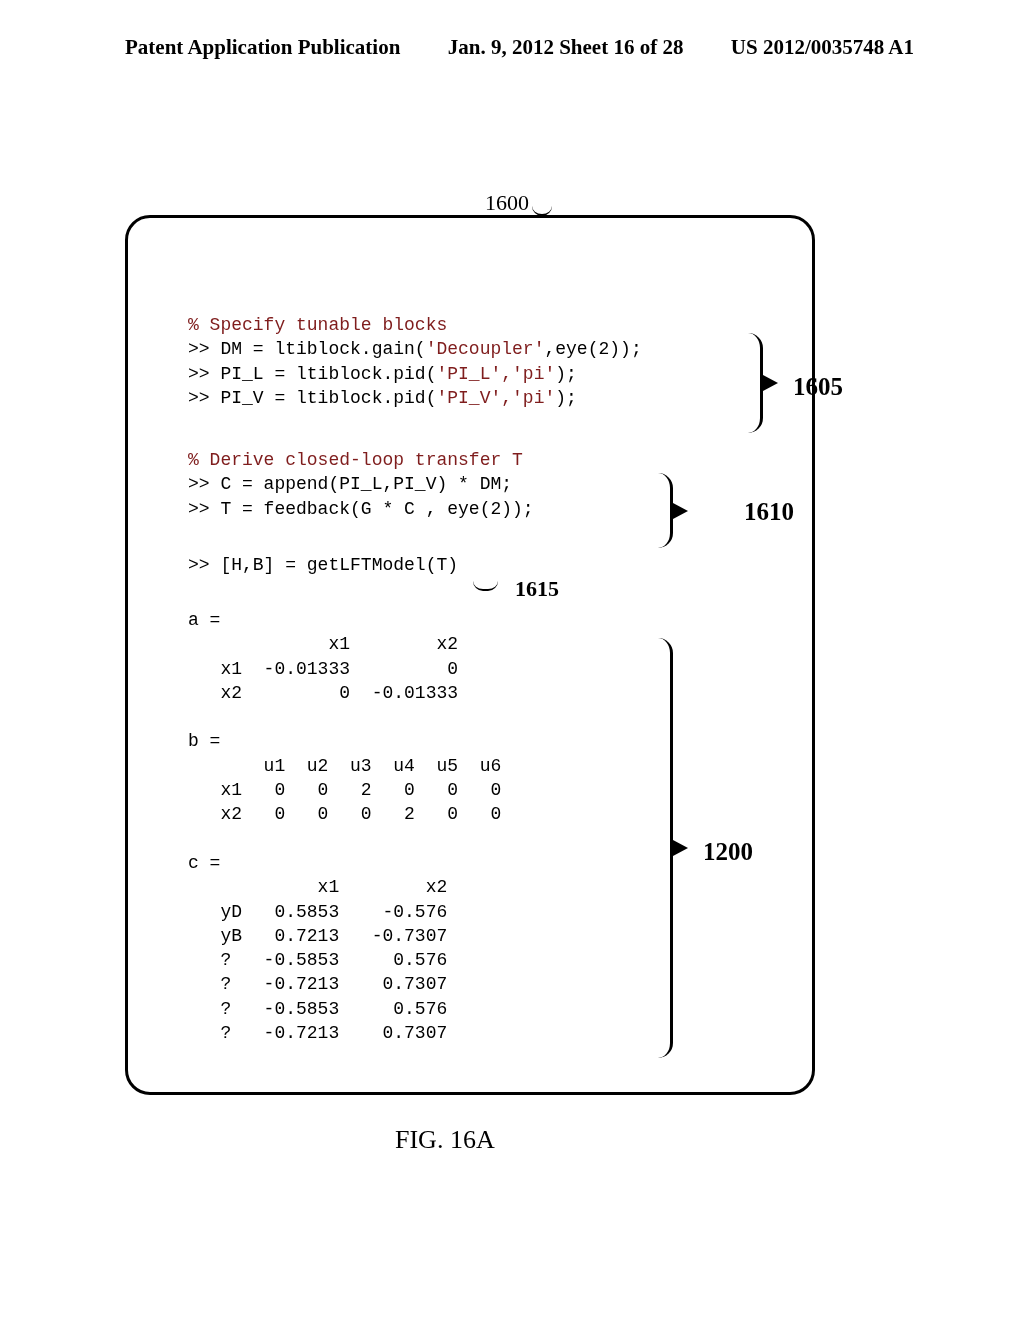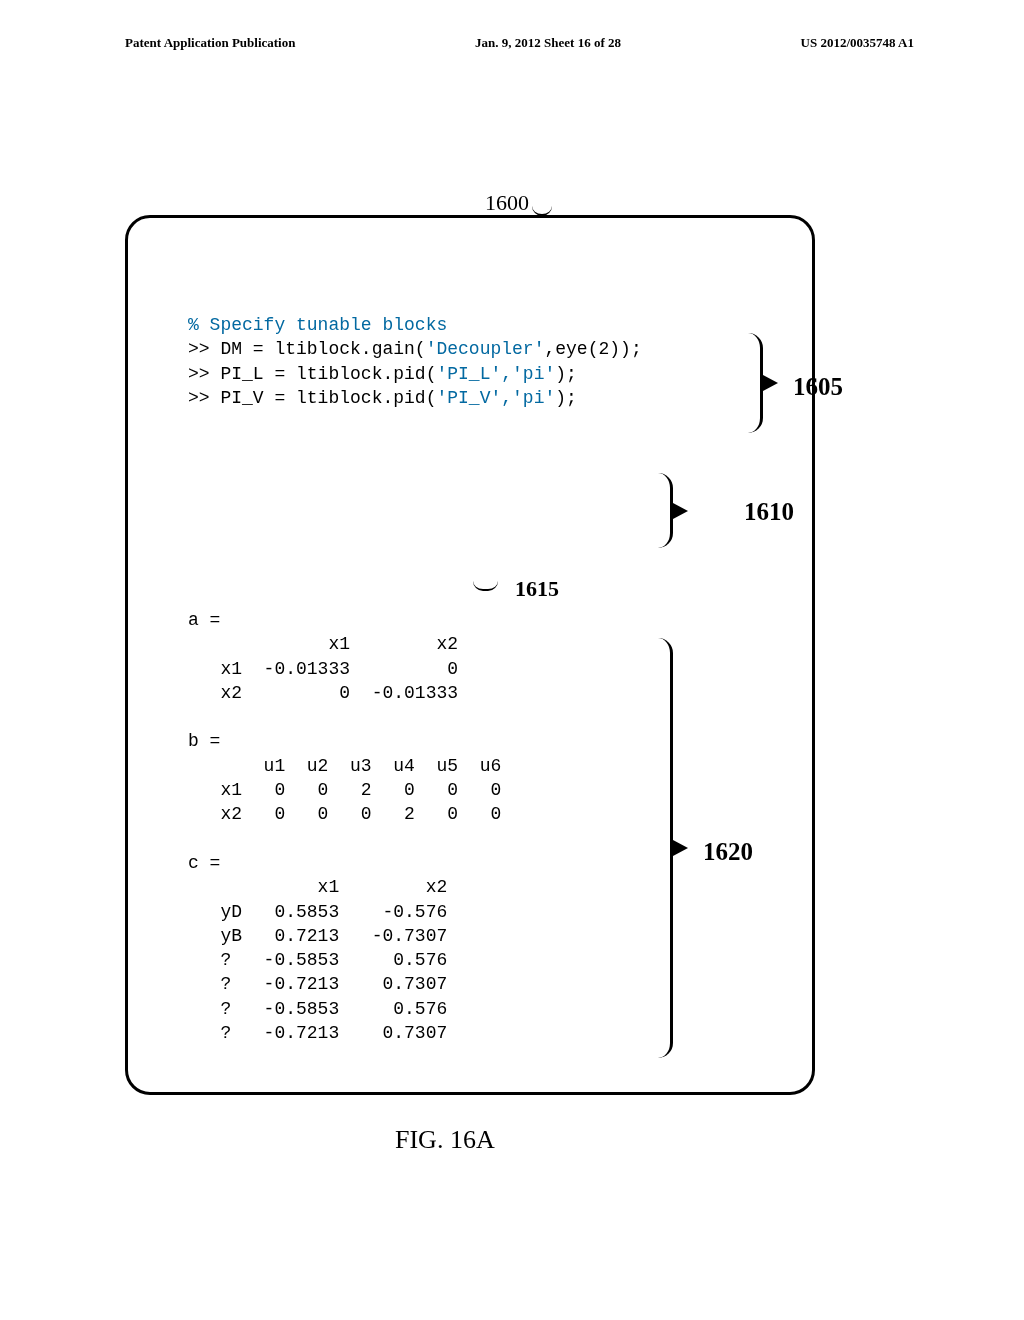--- a/index.html
+++ b/index.html
@@ -22,7 +22,7 @@
       padding: 0 110px 0 125px;
       display: flex;
       justify-content: space-between;
-      font-size: 13px;
+      font-size: 21px;
       font-weight: bold;
     }
     .figure-container {

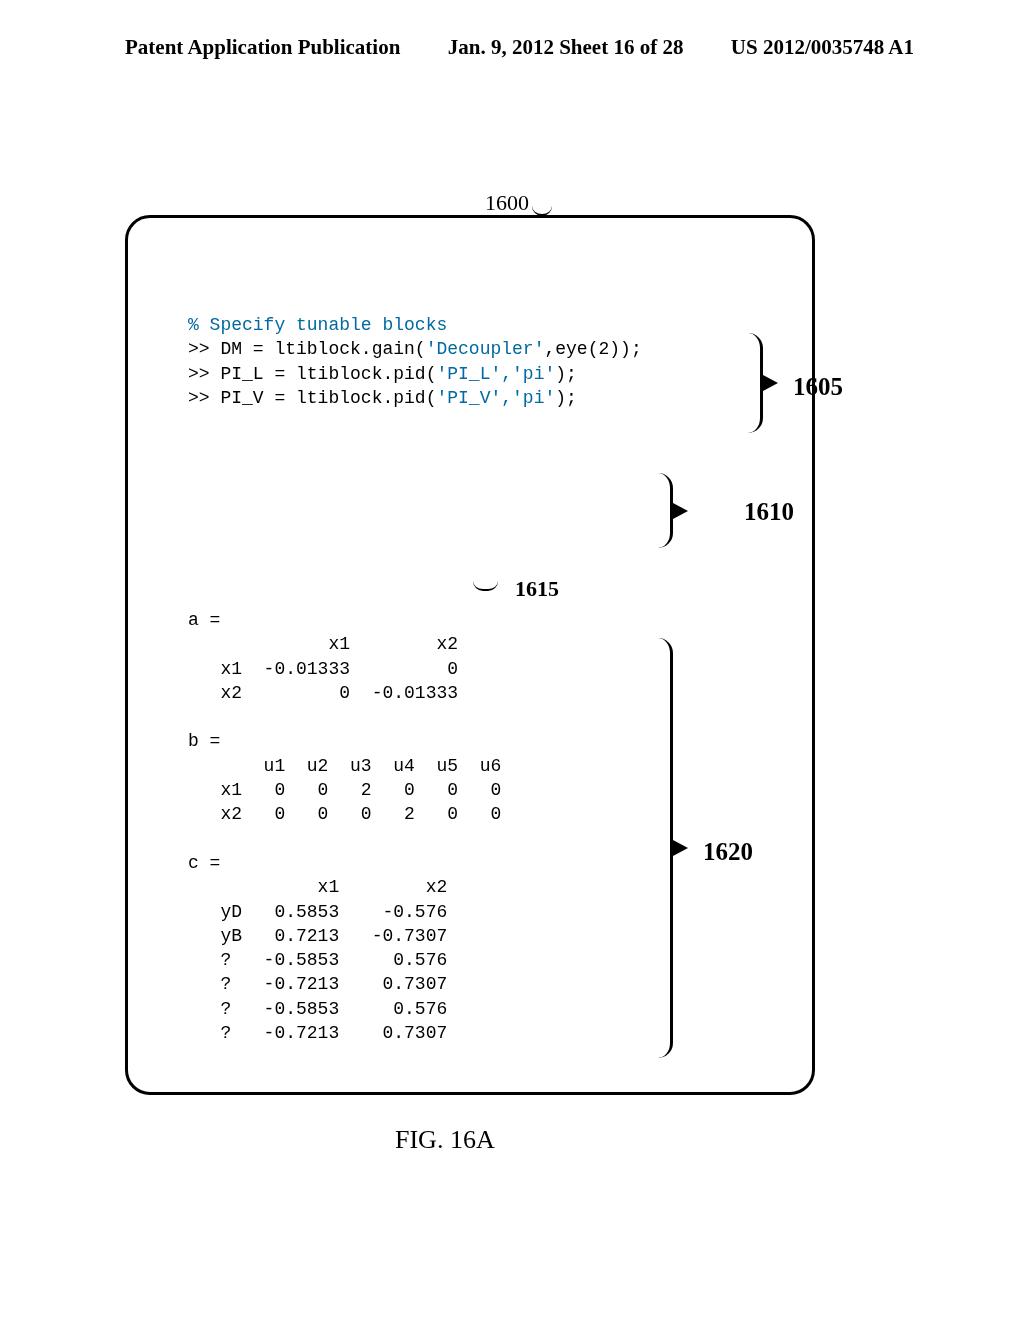--- a/index.html
+++ b/index.html
@@ -69,7 +69,7 @@
     .block-1610 { top: 230px; left: 60px; }
     .block-1615 { top: 335px; left: 60px; }
     .block-1620 { top: 390px; left: 60px; }
-    .grey { color: #0369a1; }
+    .grey { color: #7f1d1d; }
     .brace {
       position: absolute;
       border-right: 3px solid black;

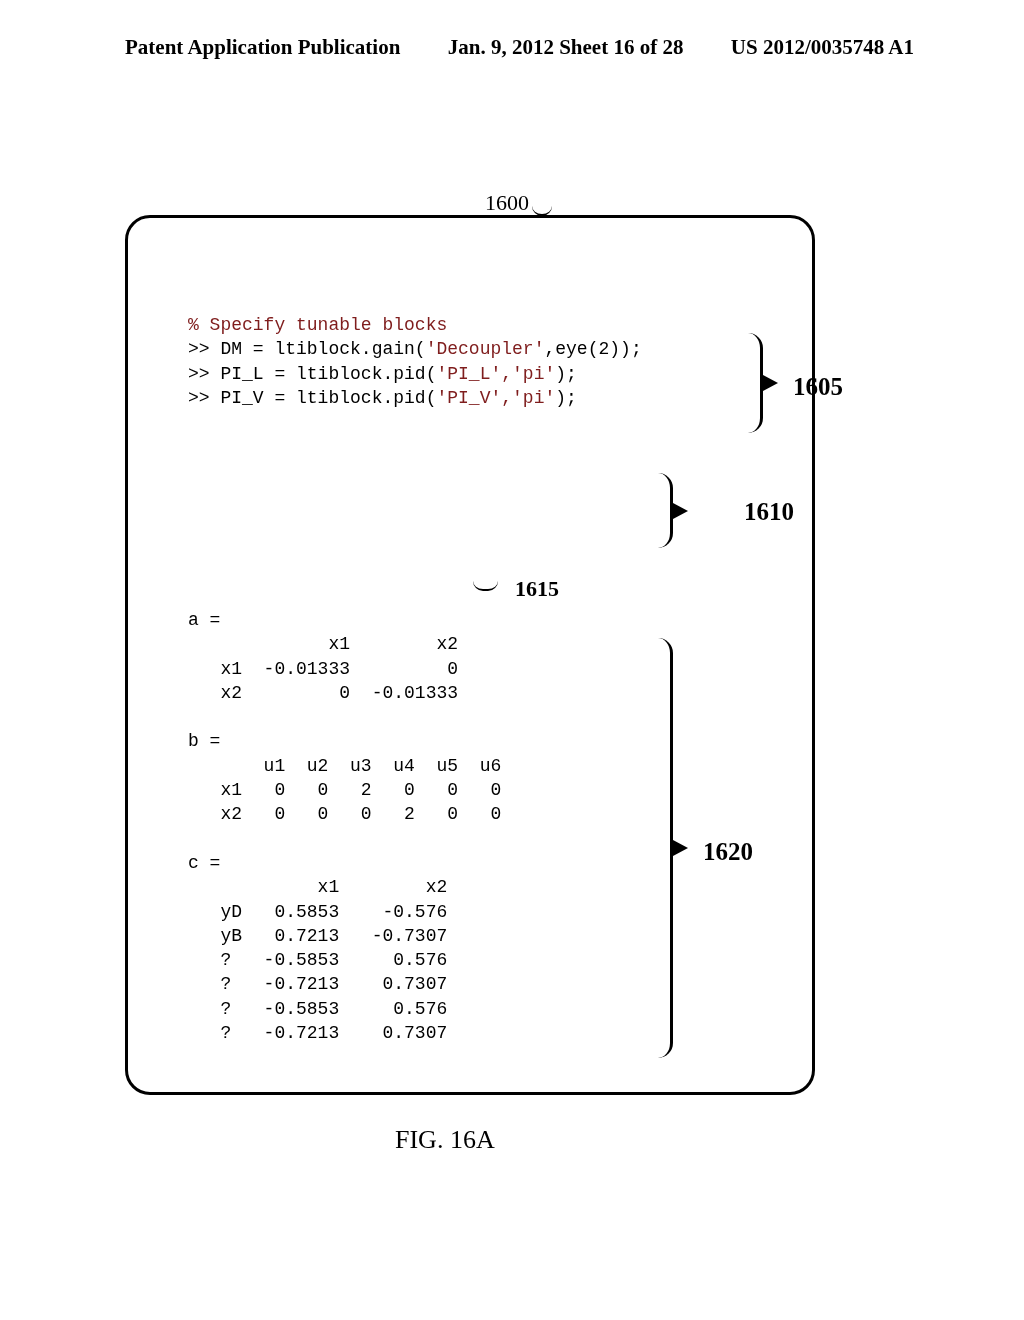--- a/index.html
+++ b/index.html
@@ -146,6 +146,9 @@
 <span>&gt;&gt; PI_L = ltiblock.pid(</span><span class="grey">'PI_L','pi'</span><span>);</span>
 <span>&gt;&gt; PI_V = ltiblock.pid(</span><span class="grey">'PI_V','pi'</span><span>);</span></div>
 
+    <div class="code-block block-1610"><span class="grey">% Derive closed-loop transfer T</span>
+<span>&gt;&gt; C = append(PI_L,PI_V) * DM;</span>
+<span>&gt;&gt; T = feedback(G * C , eye(2));</span></div>
 
 
     <div class="code-block block-1620"><span>a =

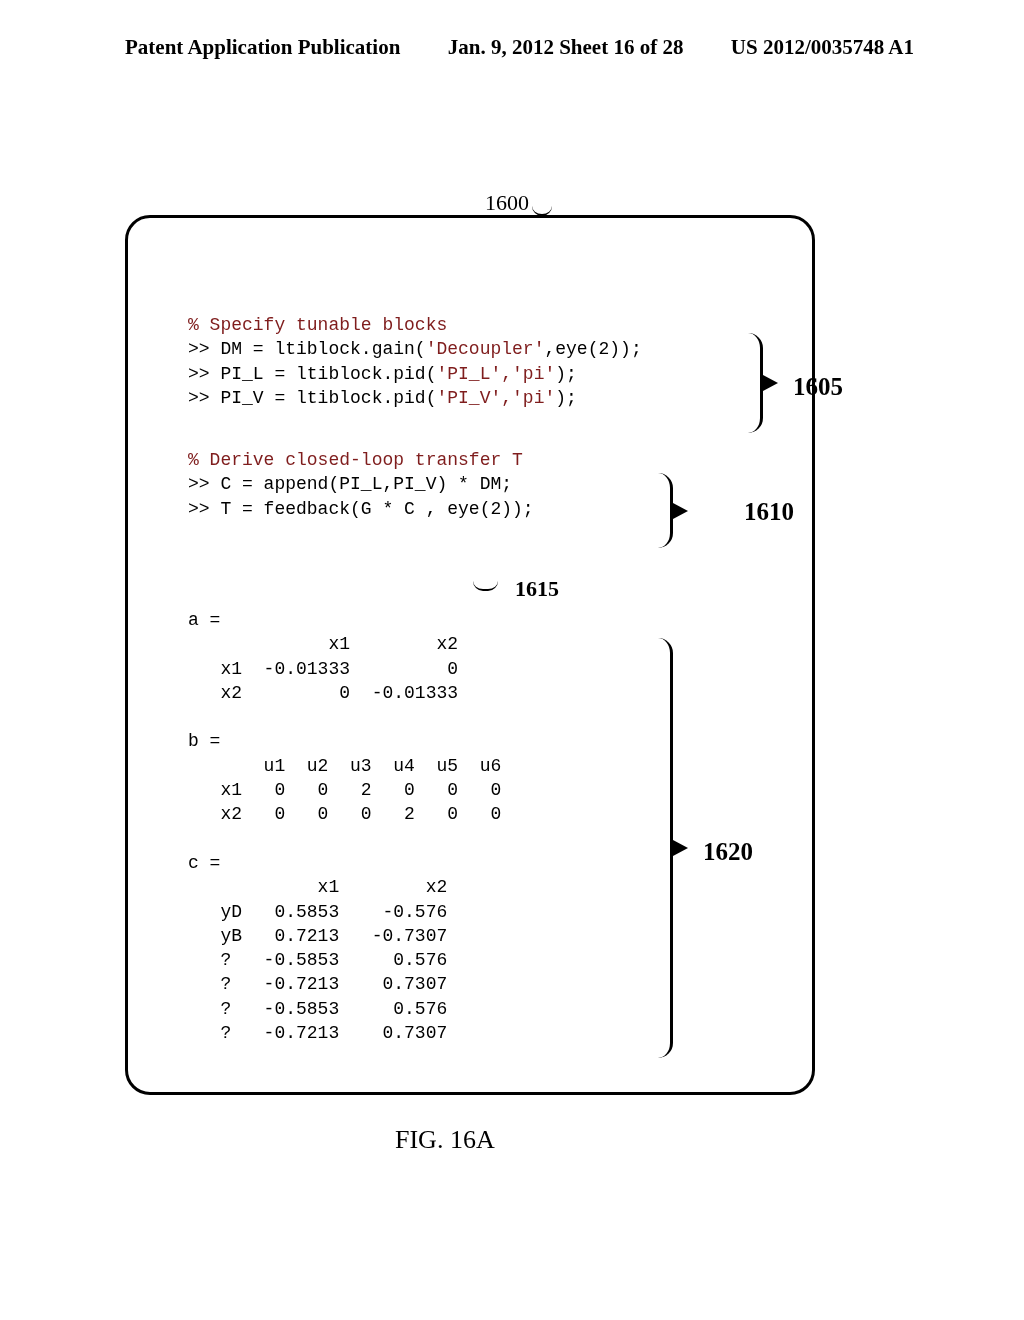--- a/index.html
+++ b/index.html
@@ -150,6 +150,7 @@
 <span>&gt;&gt; C = append(PI_L,PI_V) * DM;</span>
 <span>&gt;&gt; T = feedback(G * C , eye(2));</span></div>
 
+    <div class="code-block block-1615"><span>&gt;&gt; [H,B] = getLFTModel(T)</span></div>
 
     <div class="code-block block-1620"><span>a =
              x1        x2

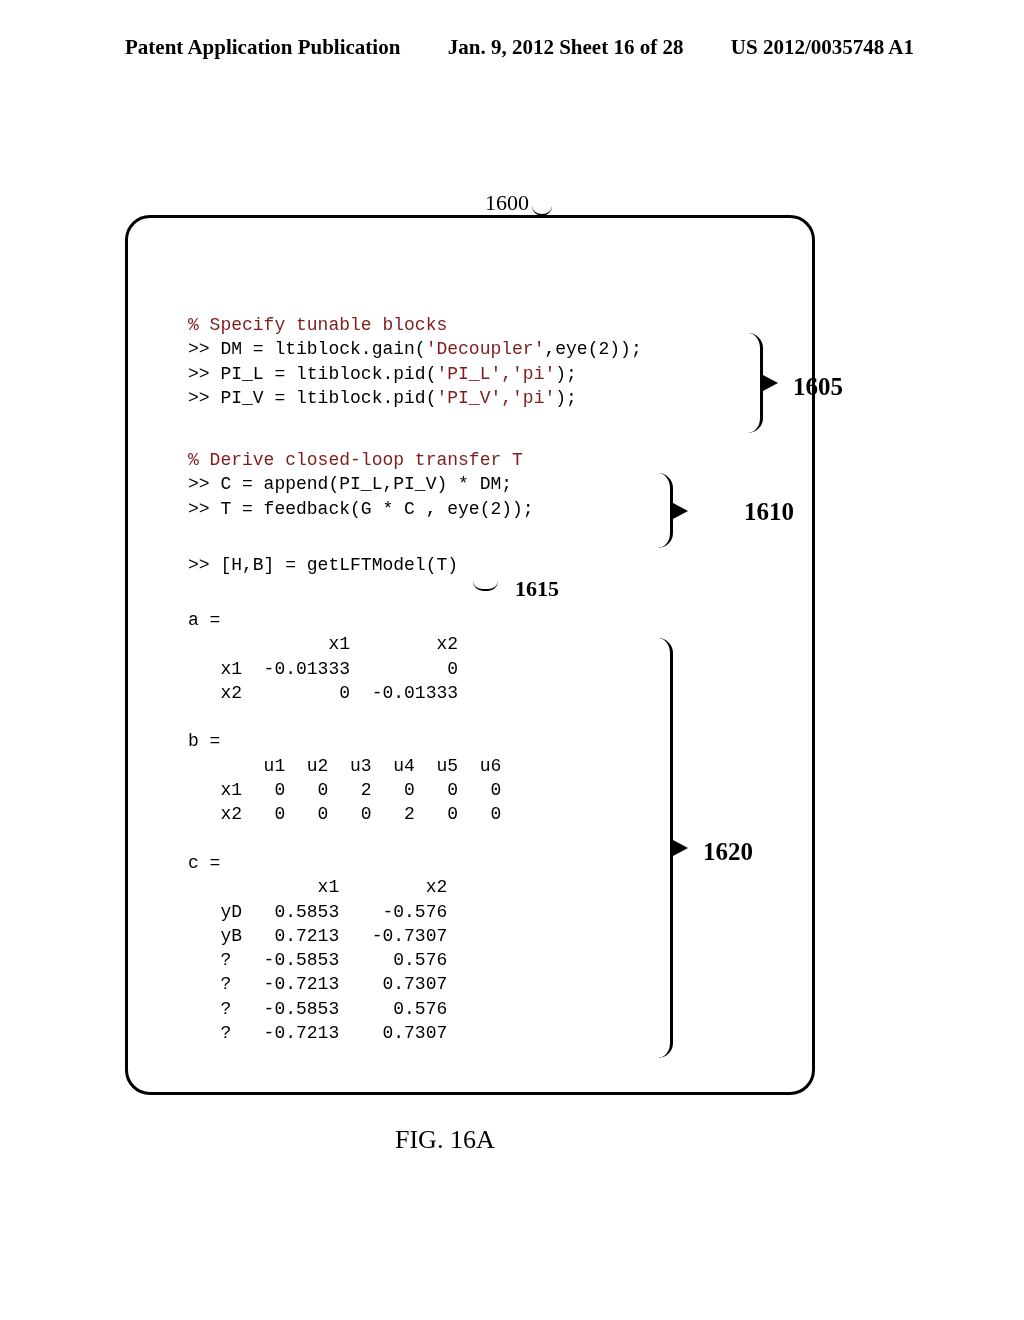--- a/index.html
+++ b/index.html
@@ -177,7 +177,7 @@
 
     <div class="callout-label callout-1605">1605</div>
     <div class="callout-label callout-1610">1610</div>
-    <div class="callout-label callout-1620">1620</div>
+    <div class="callout-label callout-1620">1200</div>
     <div class="arc-1615"></div>
     <div class="callout-1615">1615</div>
 

